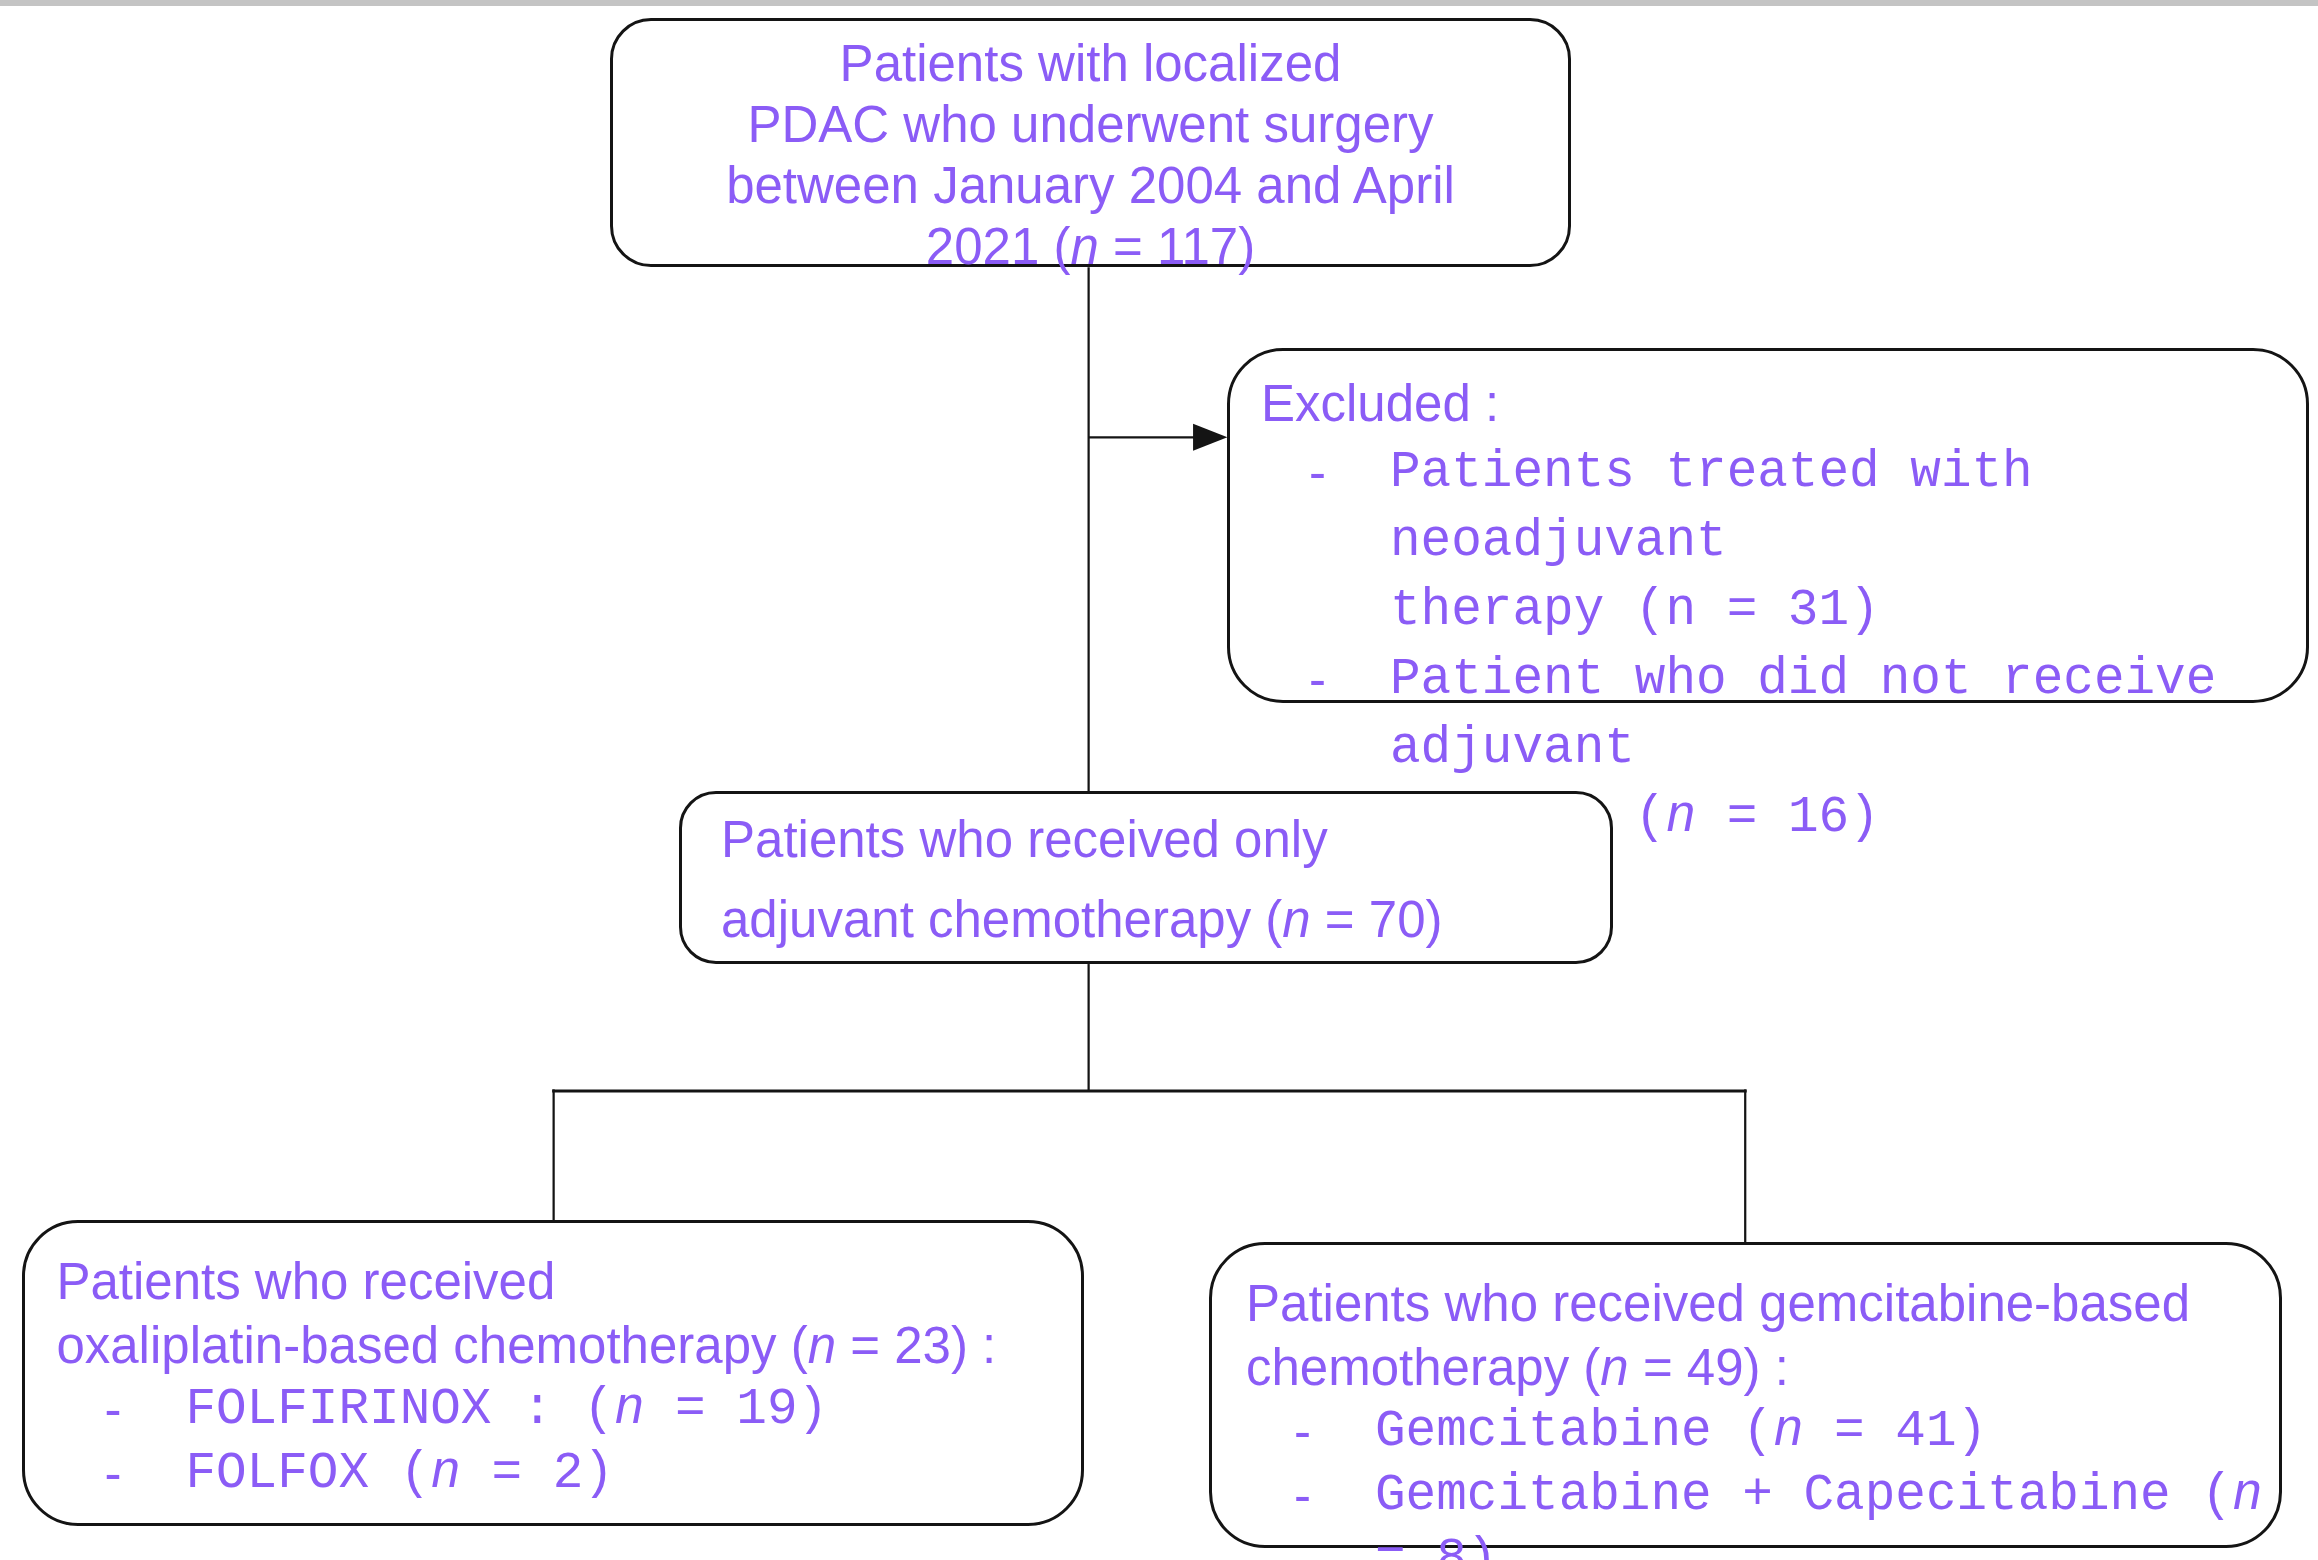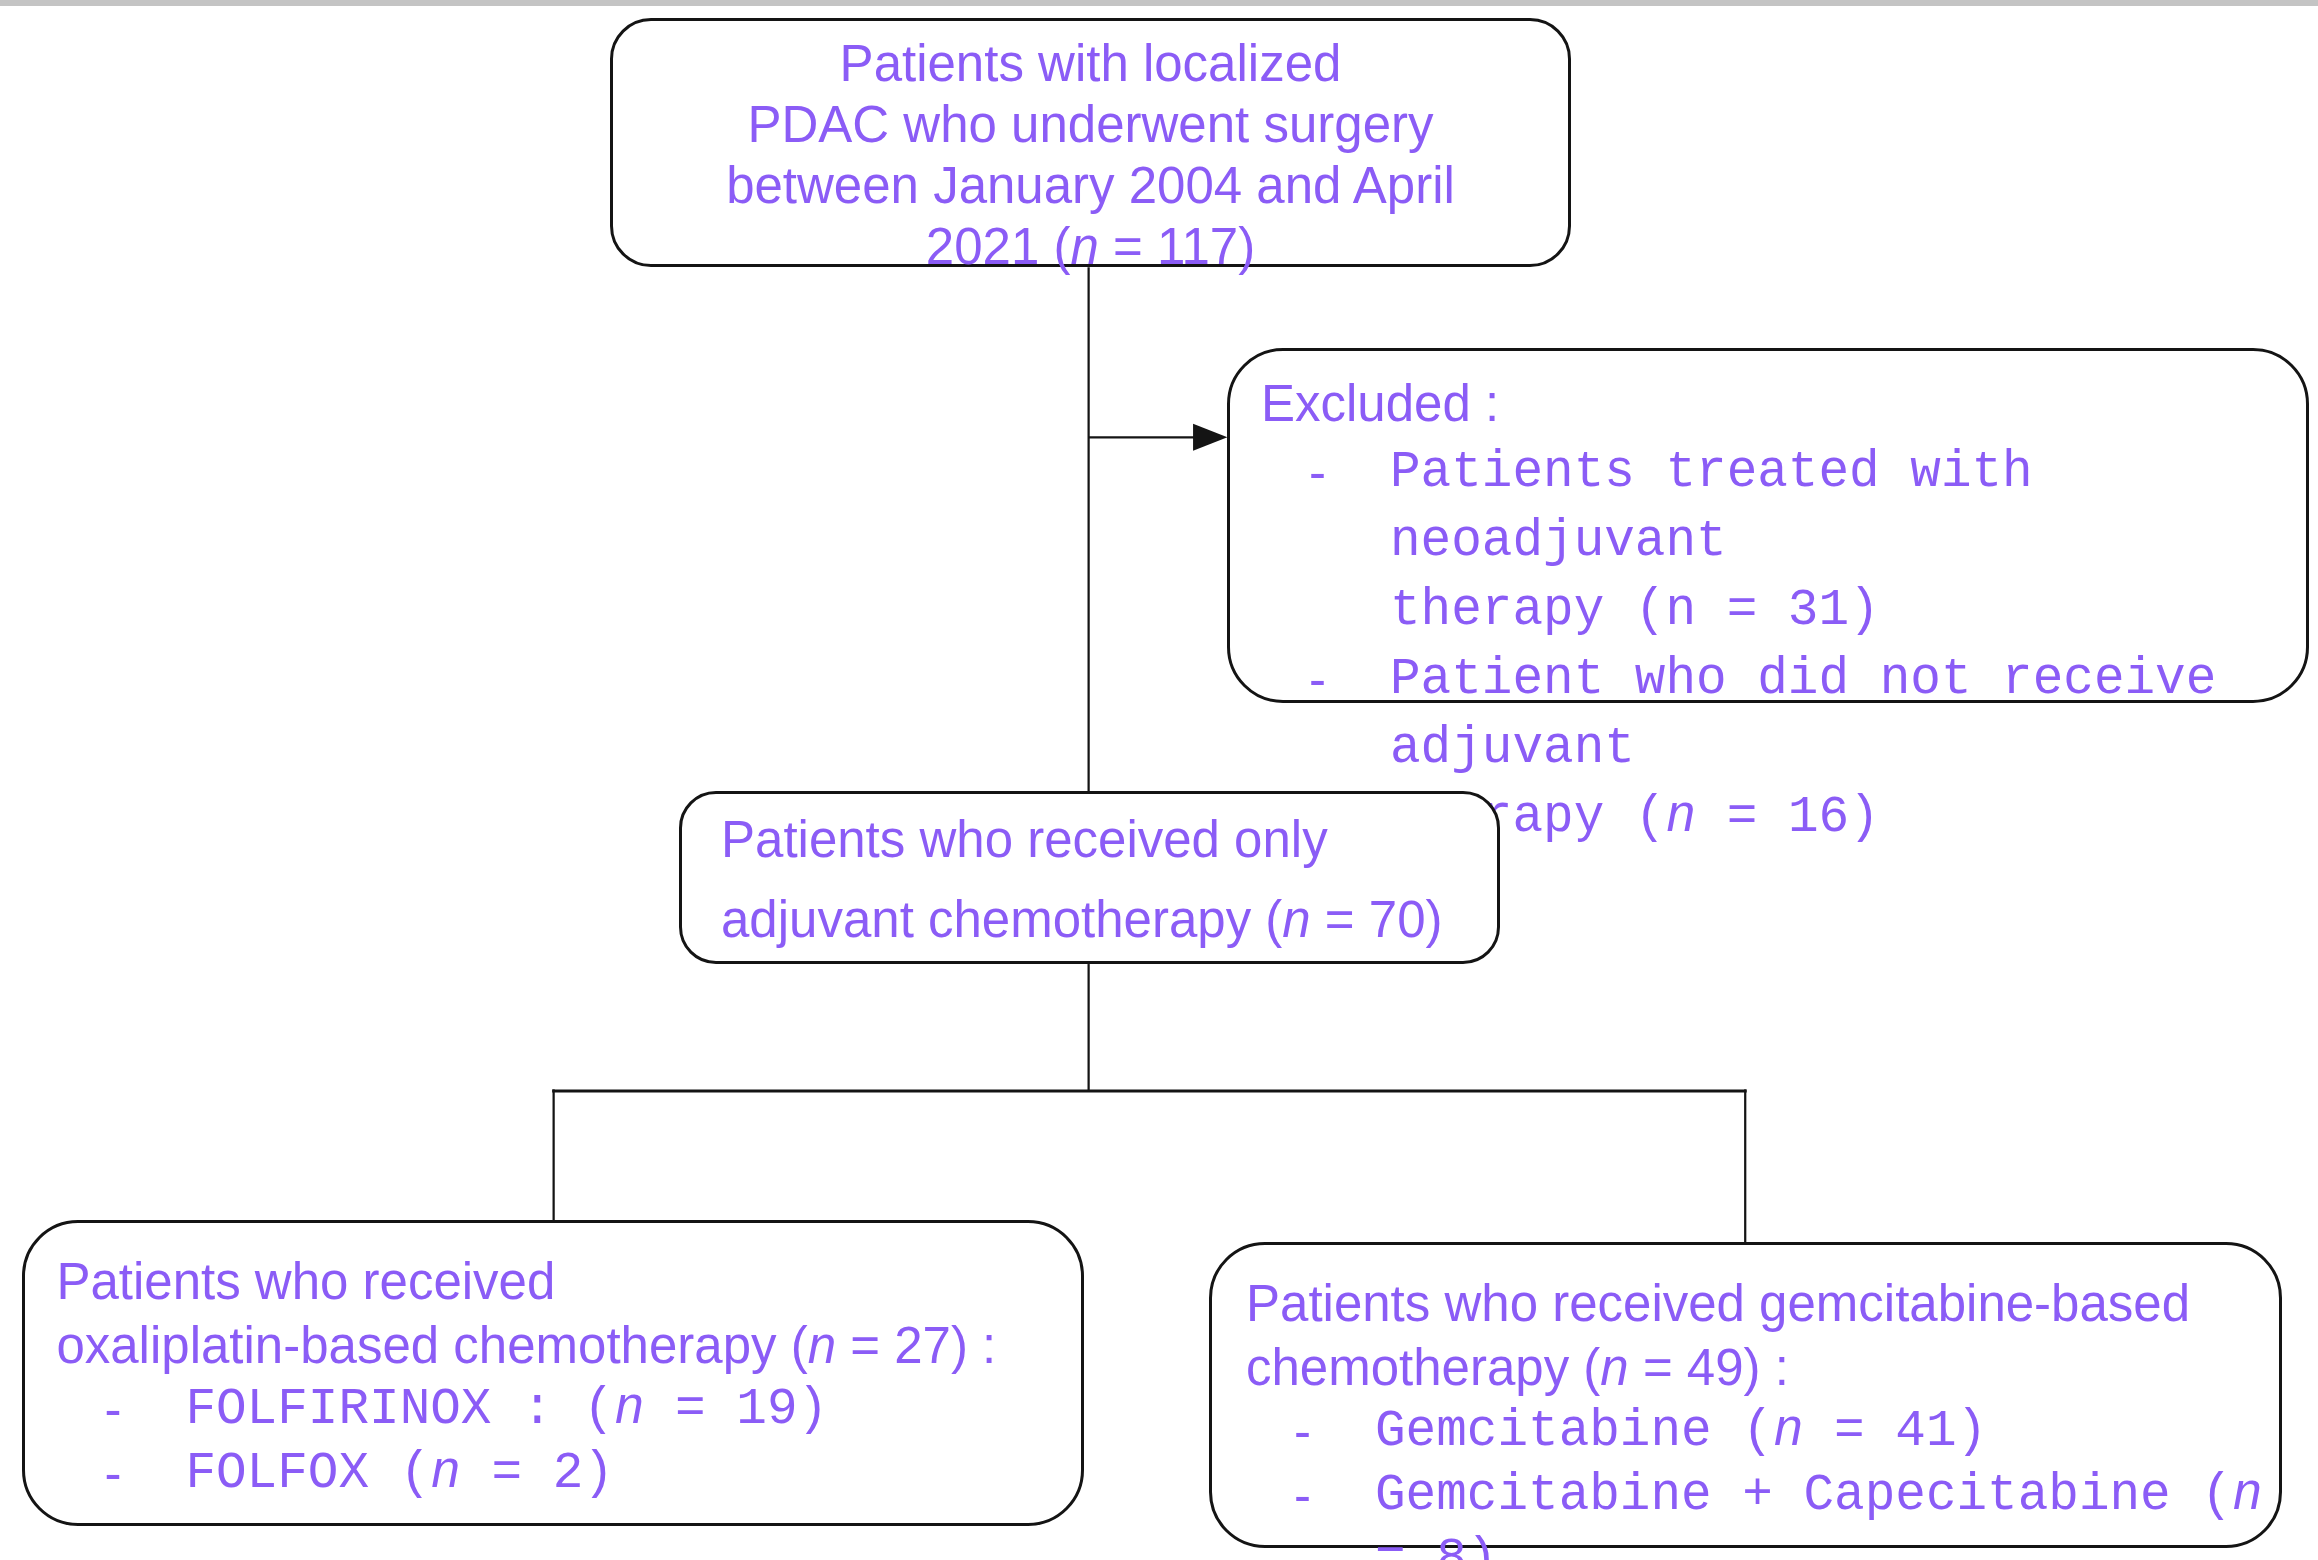--- a/index.html
+++ b/index.html
@@ -48,7 +48,7 @@
   }
   #box-excluded .bullet{margin-left:48px;}
   #box-adjuvant{
-    left:679px;top:791px;width:821px;height:173px;
+    left:679px;top:791px;width:934px;height:173px;
     border-radius:37px;
     padding:6px 0 0 39px;
     line-height:80px;

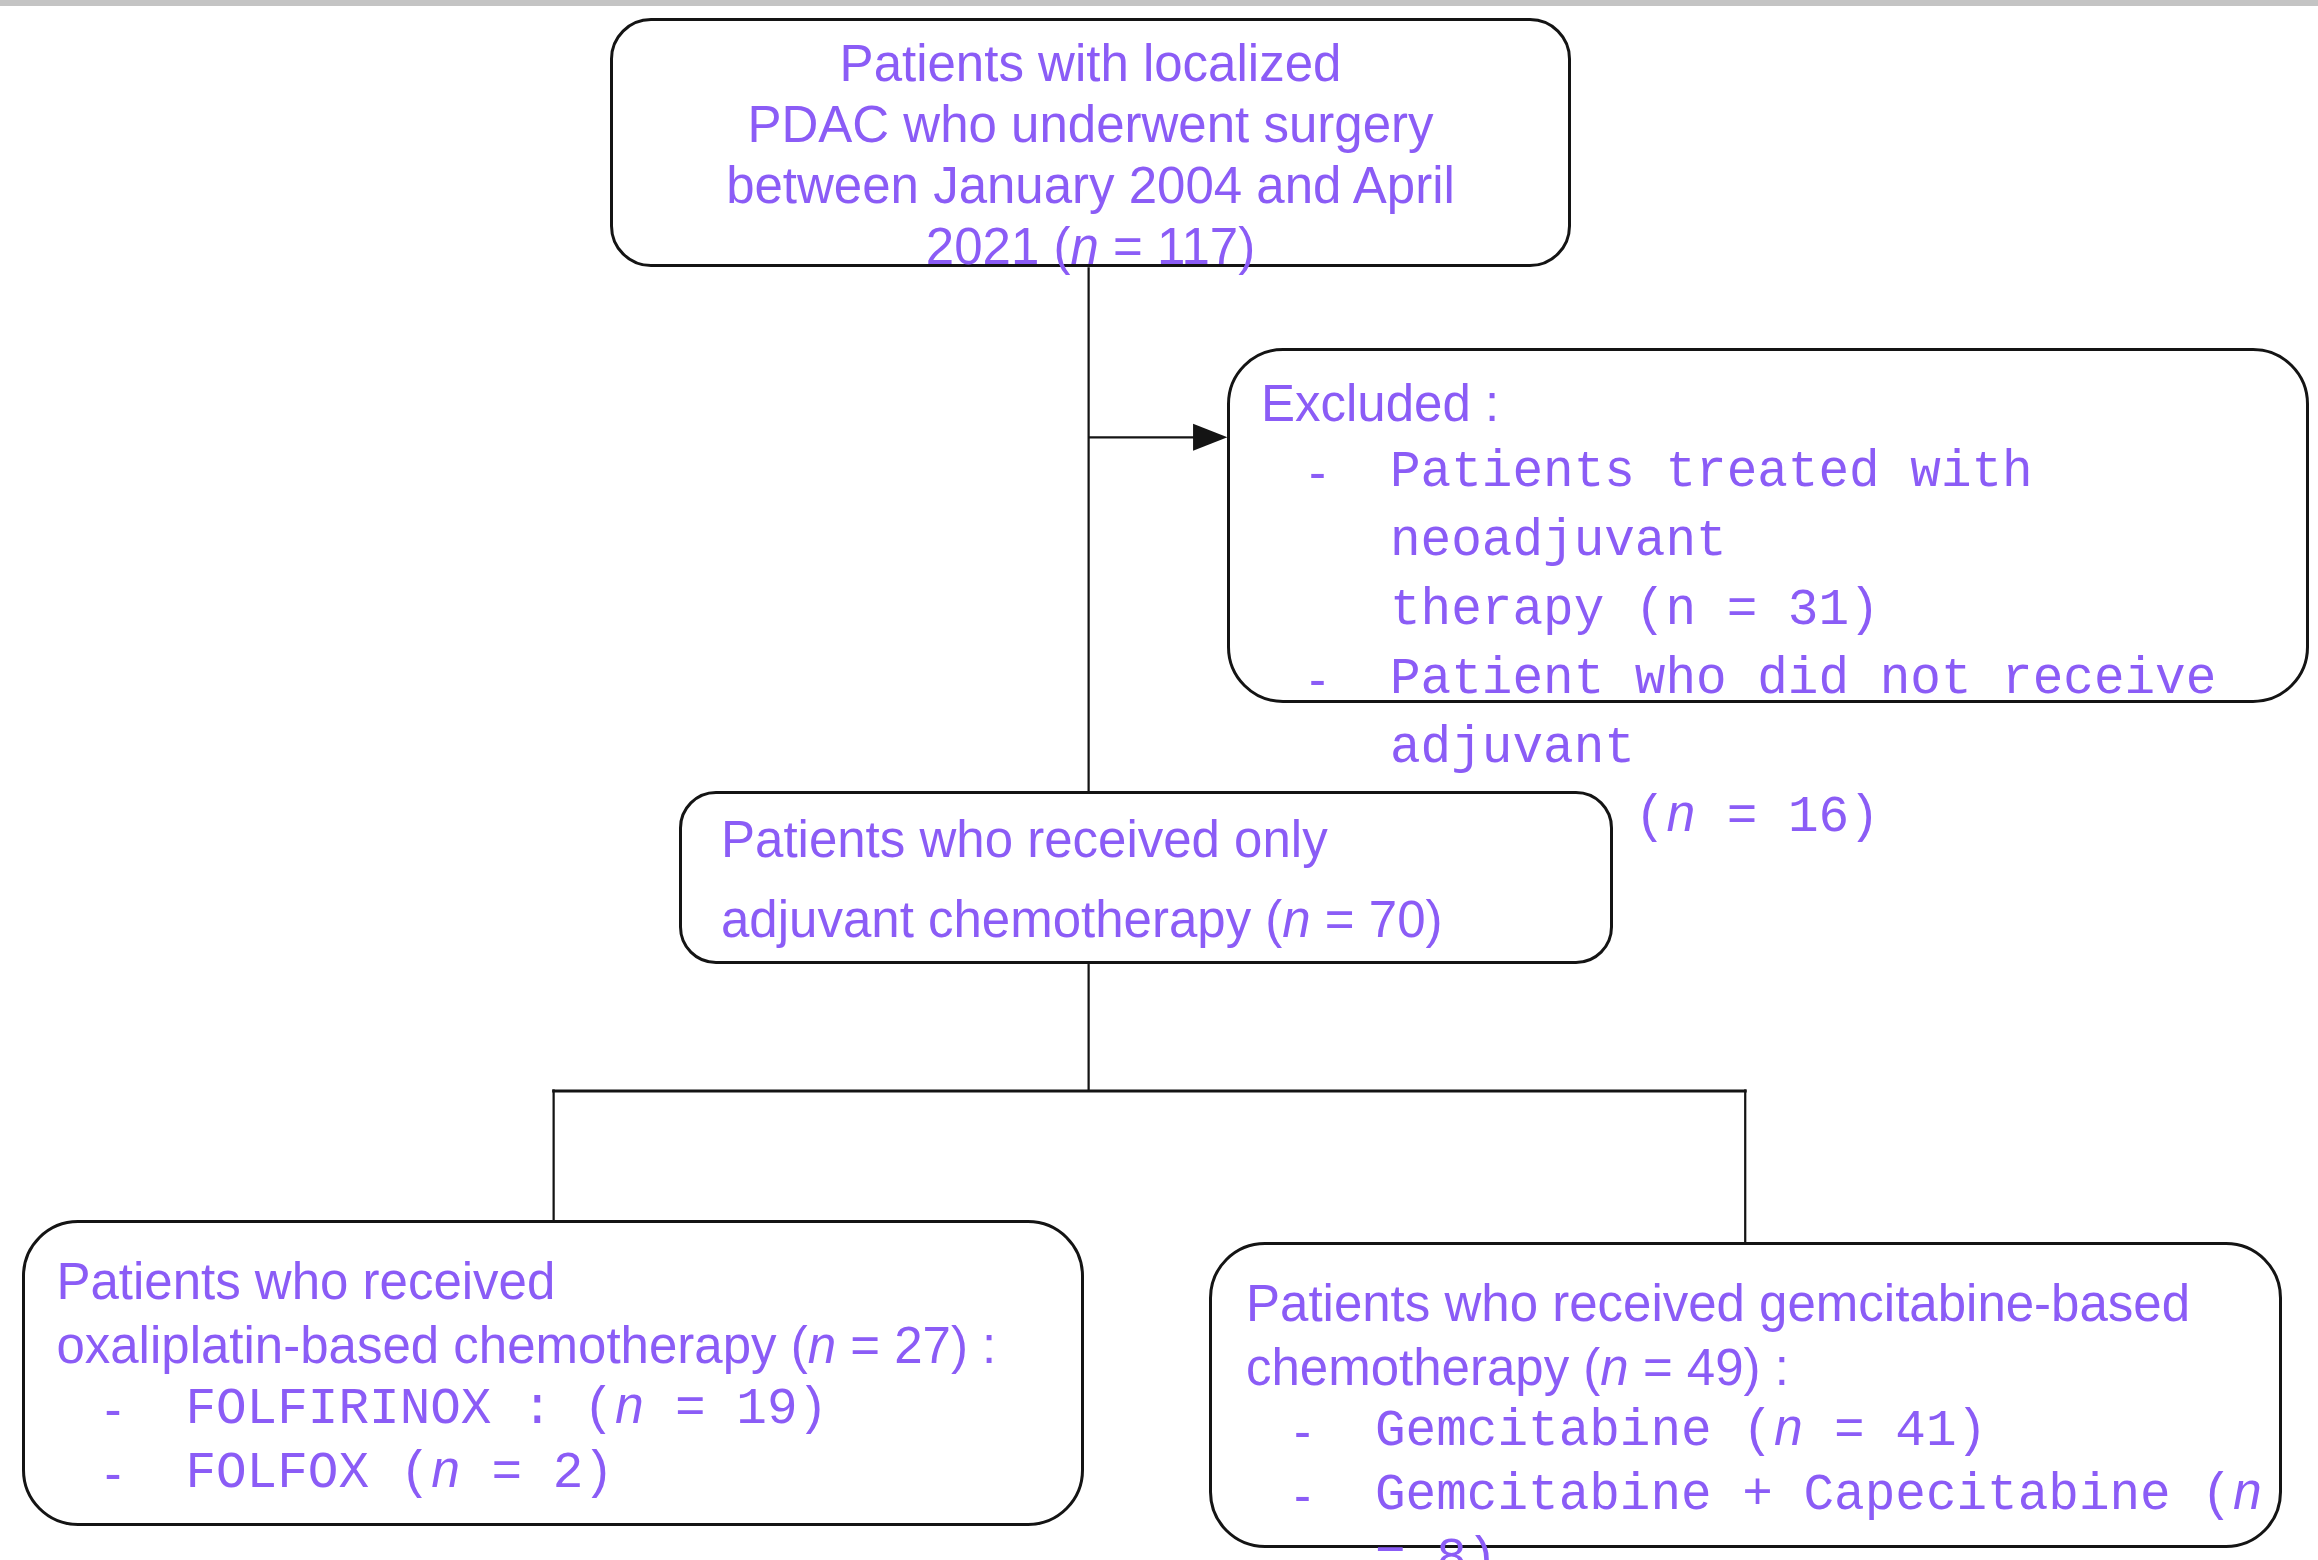--- a/index.html
+++ b/index.html
@@ -116,7 +116,7 @@
 
   <div class="box" id="box-oxaliplatin">
     <div class="line"><span>Patients who received</span></div>
-    <div class="line"><span>oxaliplatin-based chemotherapy (</span><span class="it">n</span><span> = 27) :</span></div>
+    <div class="line"><span>oxaliplatin-based chemotherapy (</span><span class="it">n</span><span> = 23) :</span></div>
     <div class="bullet">
       <span class="marker">-</span>
       <div class="btext">

